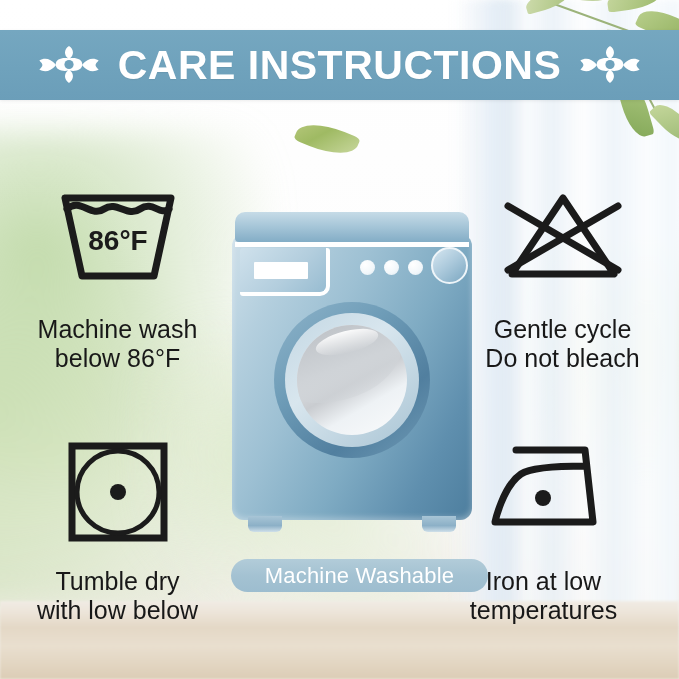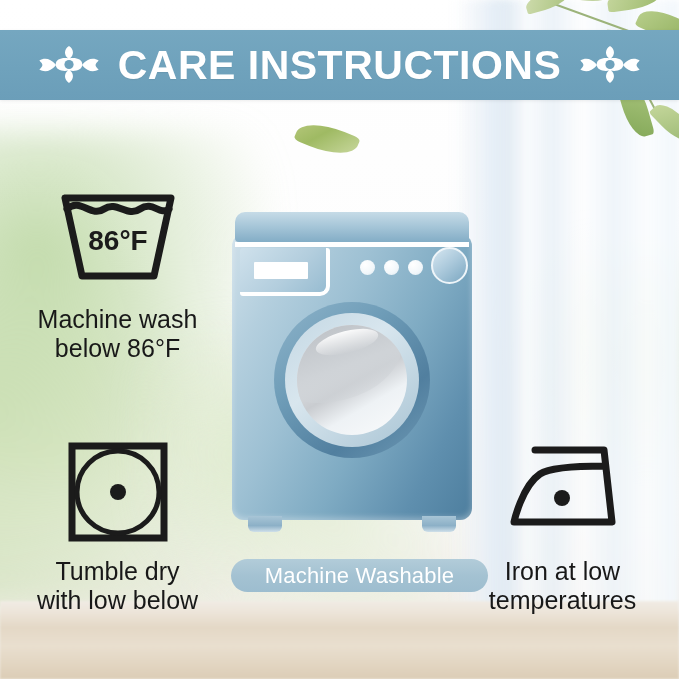--- a/index.html
+++ b/index.html
@@ -162,7 +162,7 @@
     justify-content: center;
   }
   .care-item .caption {
-    margin-top: 12px;
+    margin-top: 22px;
     font-size: 25px;
     line-height: 1.16;
     color: #181818;

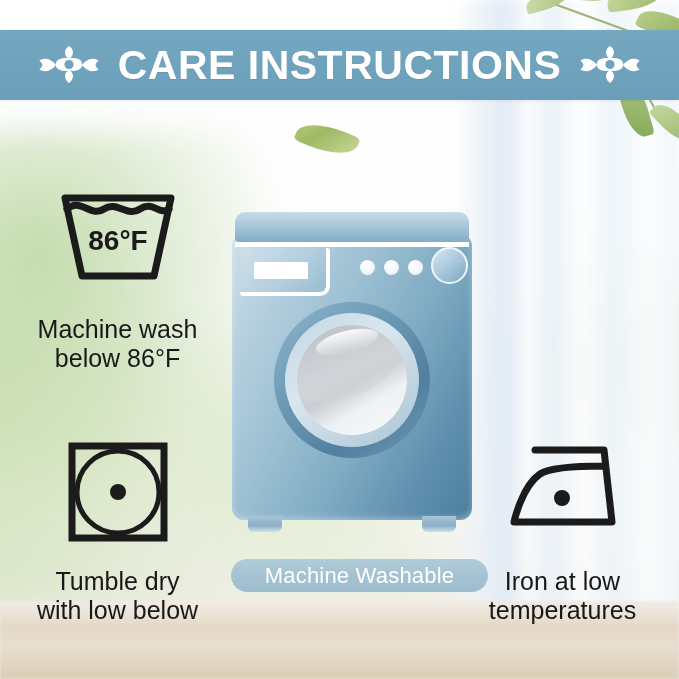--- a/index.html
+++ b/index.html
@@ -372,6 +372,17 @@
 below 86°F</div>
   </div>
 
+  <div class="care-item" id="item-bleach">
+    <div class="sym">
+      <svg width="126" height="98" viewBox="0 0 126 98">
+        <path d="M63 10 L114 86 L12 86 Z" fill="none" stroke="#1b1b1b" stroke-width="7" stroke-linejoin="round"></path>
+        <line x1="8" y1="18" x2="118" y2="82" stroke="#1b1b1b" stroke-width="7" stroke-linecap="round"></line>
+        <line x1="118" y1="18" x2="8" y2="82" stroke="#1b1b1b" stroke-width="7" stroke-linecap="round"></line>
+      </svg>
+    </div>
+    <div class="caption">Gentle cycle
+Do not bleach</div>
+  </div>
 
   <div class="care-item" id="item-dry">
     <div class="sym">

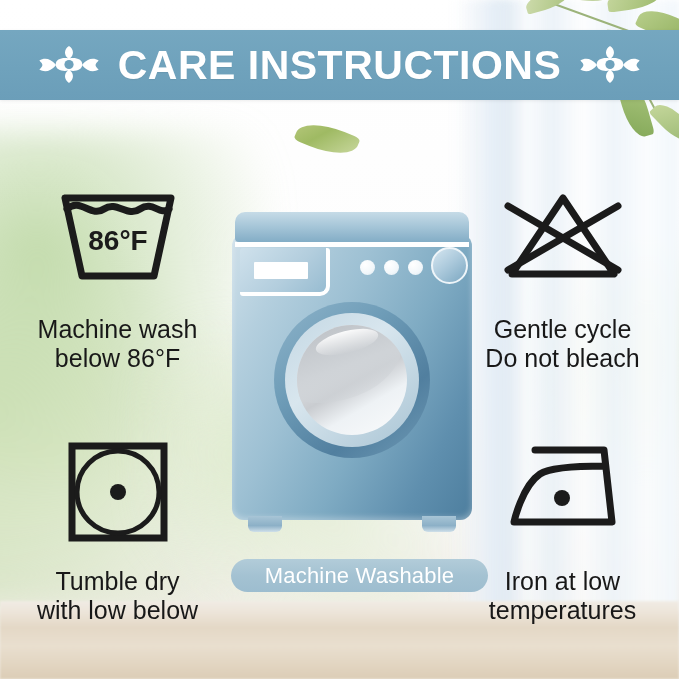--- a/index.html
+++ b/index.html
@@ -171,7 +171,7 @@
   #item-wash    { left: 10px;  top: 188px; }
   #item-bleach  { left: 455px; top: 188px; }
   #item-dry     { left: 10px;  top: 440px; }
-  #item-iron    { left: 455px; top: 440px; }
+  #item-iron    { left: 436px; top: 440px; }
 
   
   .machine {

